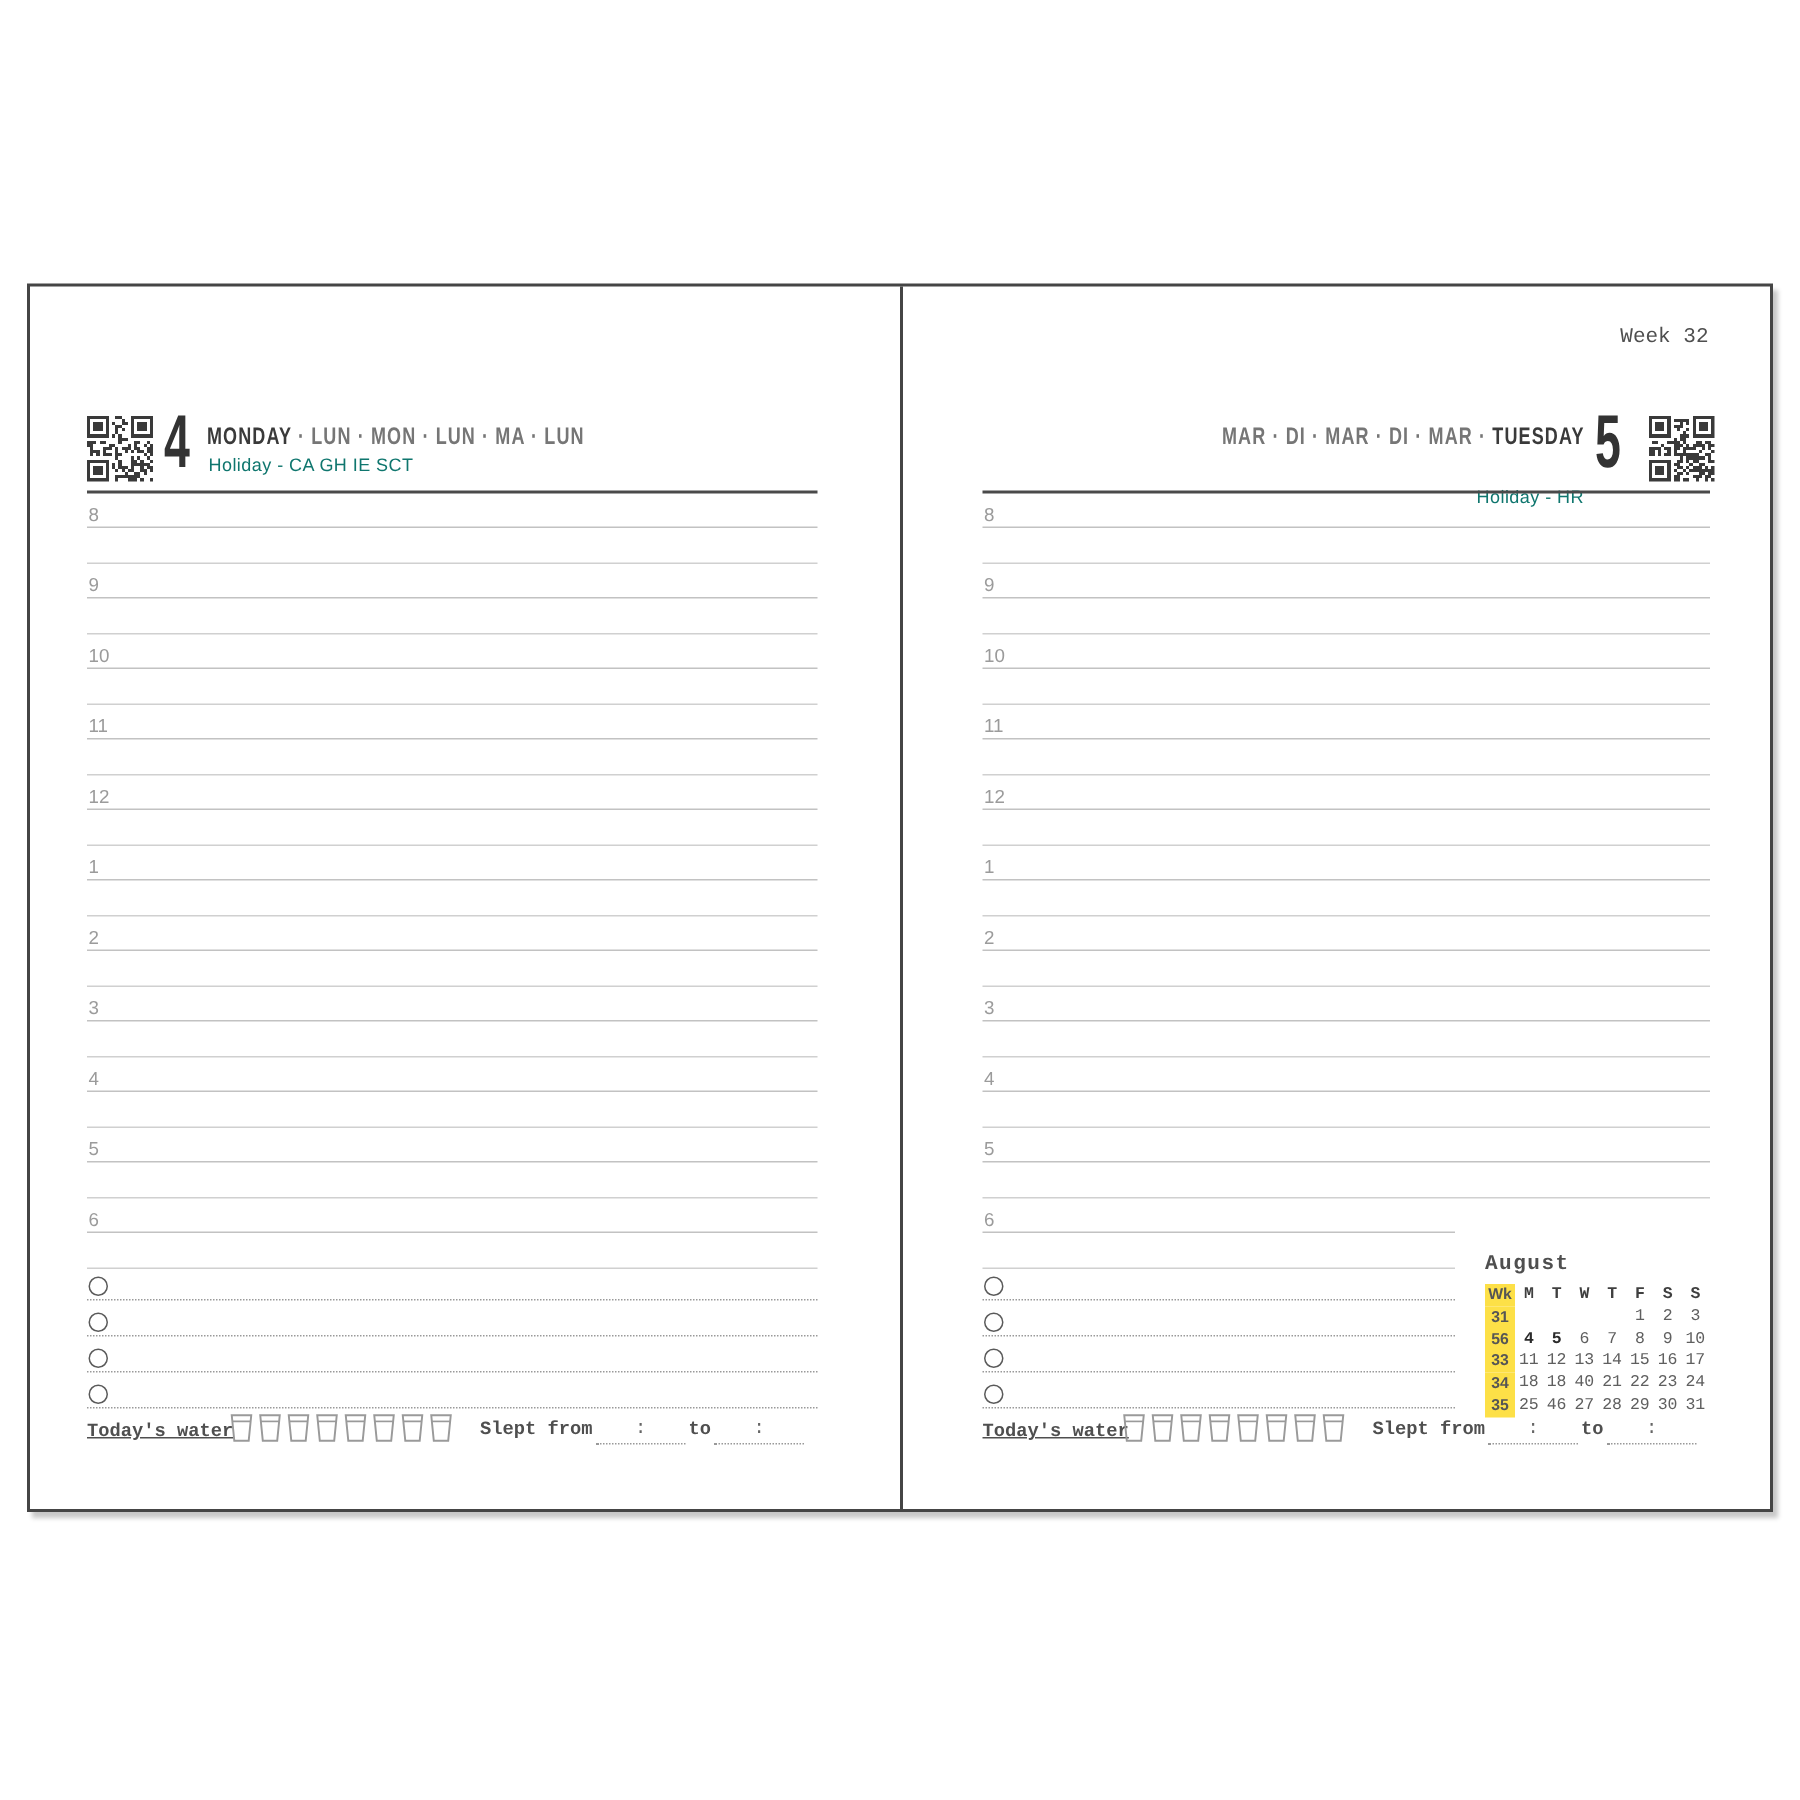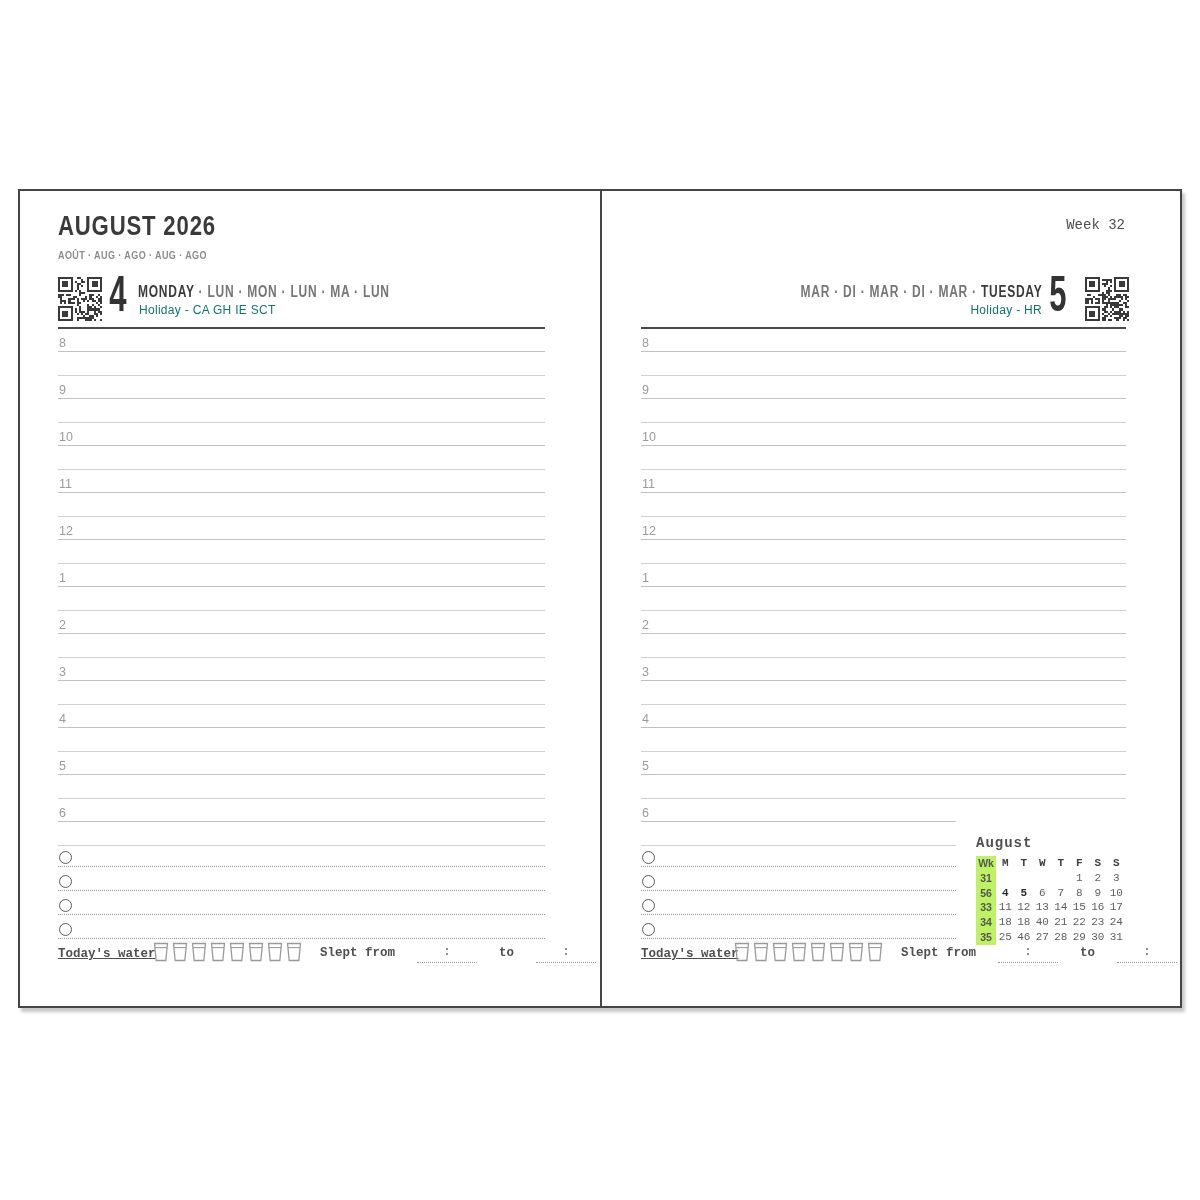--- a/index.html
+++ b/index.html
@@ -116,10 +116,6 @@
 <div class="spread">
 
   <div class="page page-left">
-    <div class="month-header">
-      <div class="month-title">AUGUST 2026</div>
-      <div class="month-subtitle">AOÛT · AUG · AGO · AUG · AGO</div>
-    </div>
 
     <svg class="qr" viewBox="0 0 42 42" shape-rendering="crispEdges">
         <rect x="0" y="0" width="14" height="14" fill="#3a3a3a"></rect>

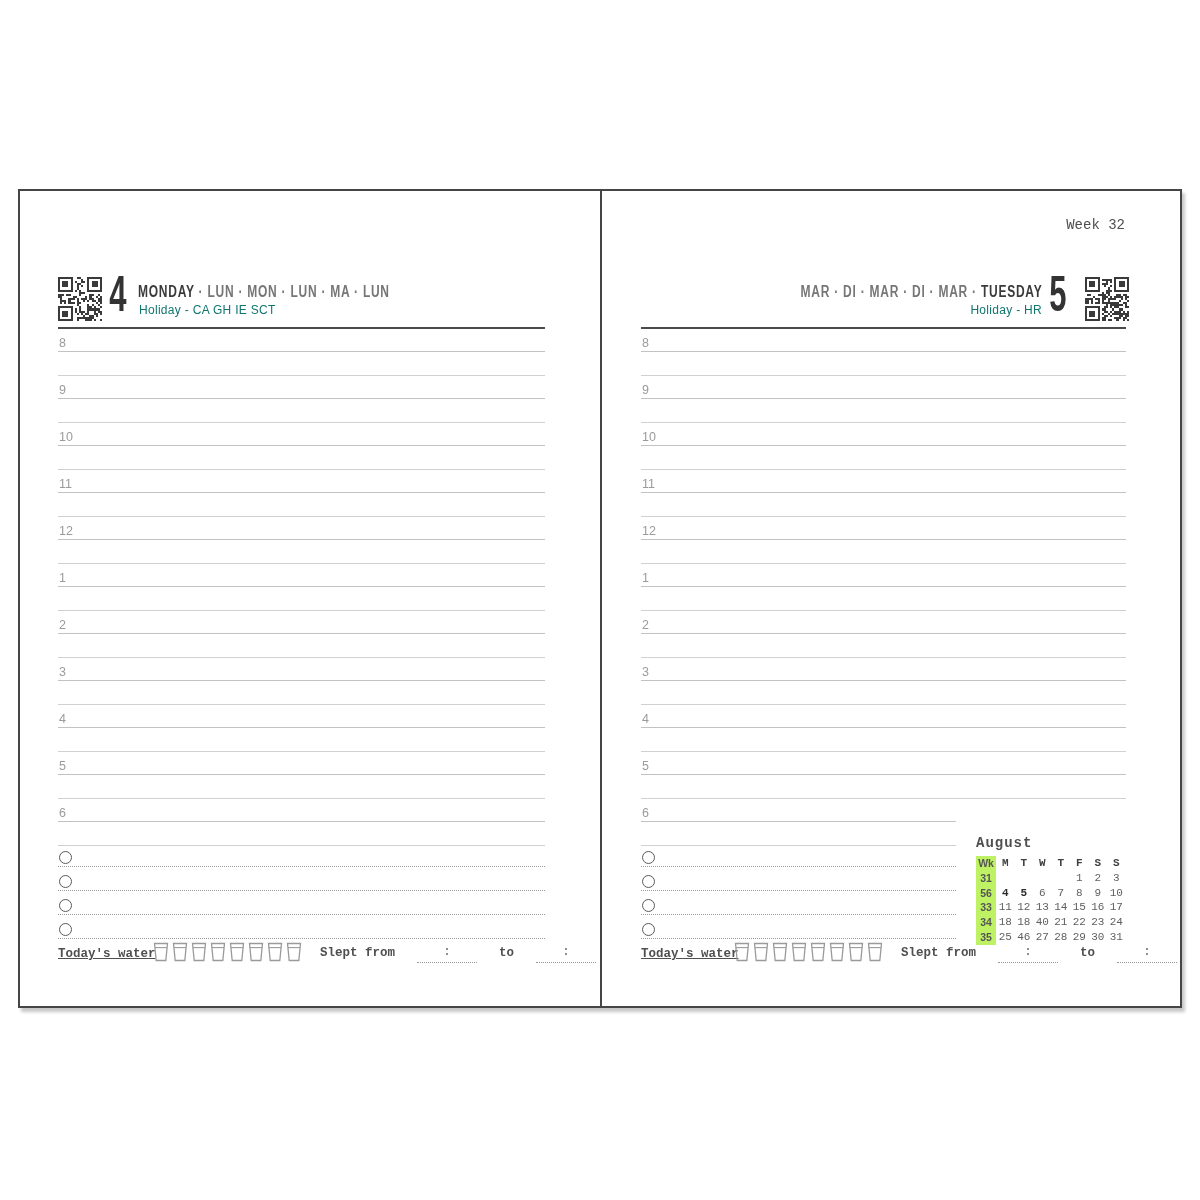--- a/index.html
+++ b/index.html
@@ -14,7 +14,7 @@
   }
   .page{position:absolute;top:0;height:815px;}
   .page-left{left:0;width:580px;border-right:2px solid #454545;}
-  .page-right{left:568px;width:577px;}
+  .page-right{left:582px;width:577px;}
 
   
   .month-header{position:absolute;left:38px;top:20px;}

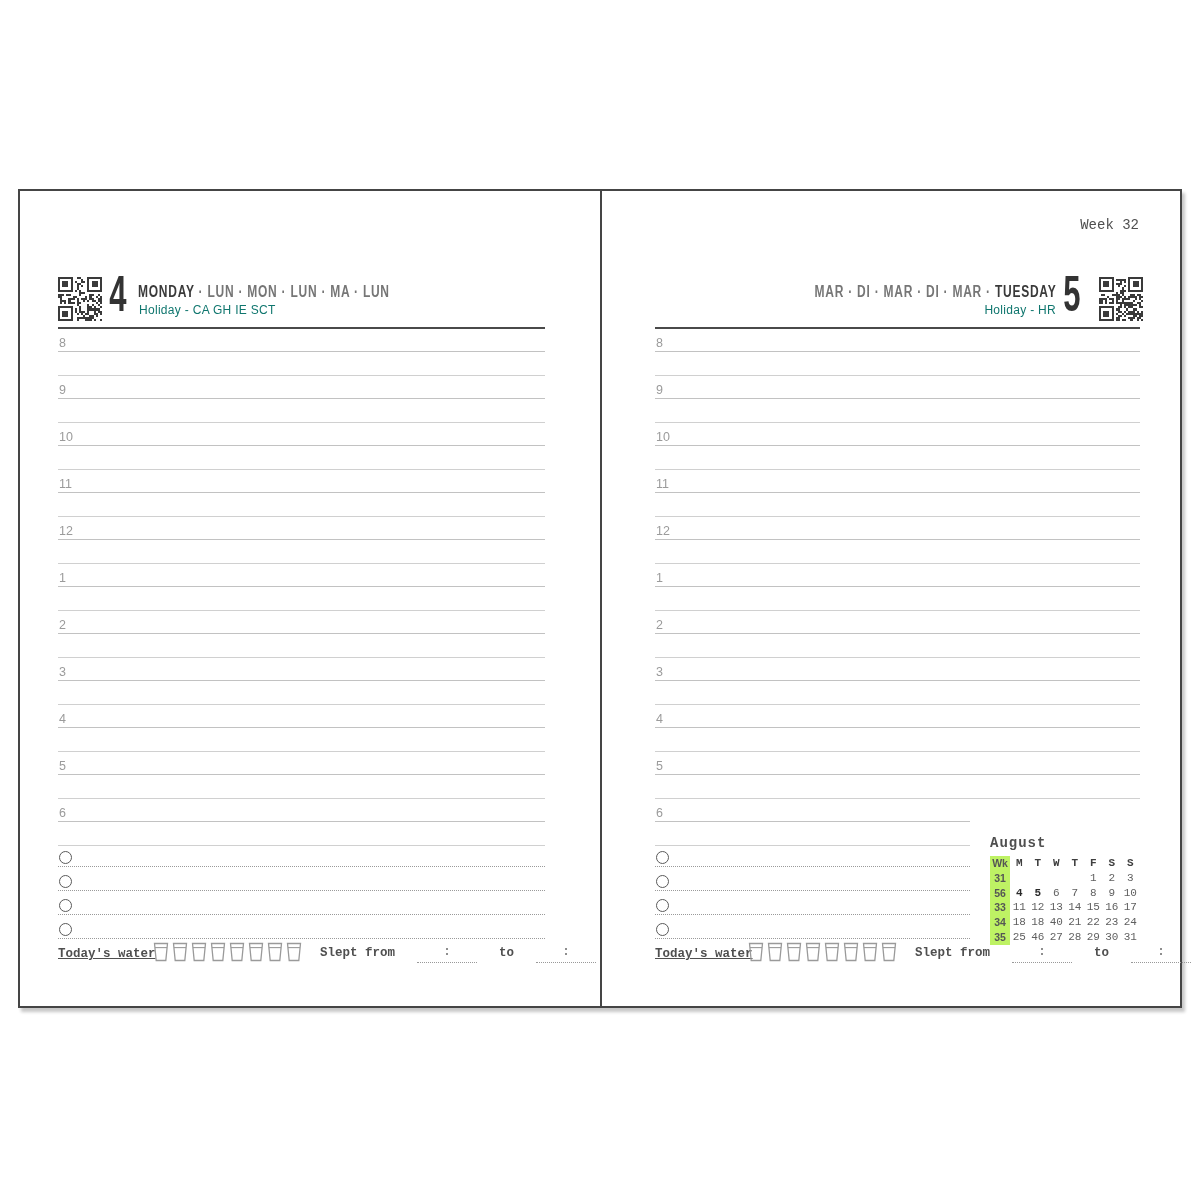--- a/index.html
+++ b/index.html
@@ -50,7 +50,7 @@
   .day-title .primary{color:#3a3a3a;}
   .holiday{position:absolute;top:112px;font-size:12px;color:#0f766e;letter-spacing:0.3px;white-space:nowrap;}
   .page-left .holiday{left:119px;}
-  .page-right .holiday{right:123px;text-align:right;}
+  .page-right .holiday{right:123px;text-align:right;margin-top:21px;}
   .day-rule{position:absolute;top:136px;border-top:2px solid #4a4a4a;}
   .page-left .day-rule{left:38px;width:487px;}
   .page-right .day-rule{left:53px;width:485px;}

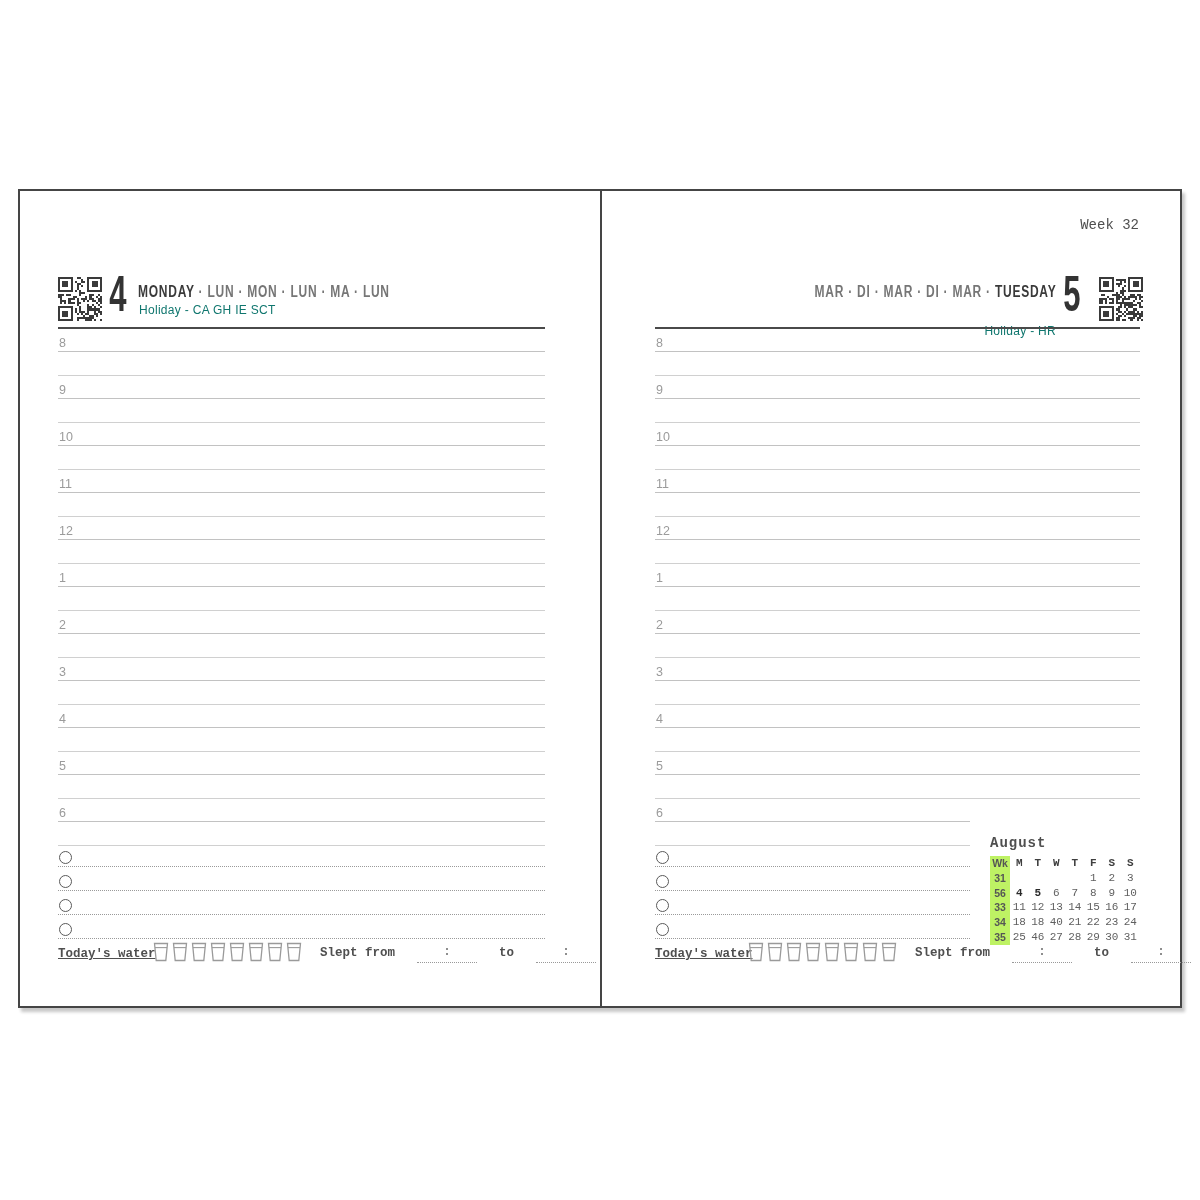--- a/index.html
+++ b/index.html
@@ -104,7 +104,7 @@
   .cal-grid{margin-top:5px;display:grid;grid-template-columns:20px repeat(7,18.5px);}
   .cal-cell{height:14.8px;line-height:14.8px;font-size:11px;text-align:center;color:#5f5f5f;}
   .cal-wk{
-    background:#bef264;font-family:"Liberation Sans",sans-serif;
+    background:#fde047;font-family:"Liberation Sans",sans-serif;
     font-weight:bold;font-size:10.5px;color:#555;
   }
   .cal-dh{font-weight:bold;color:#3f3f3f;}

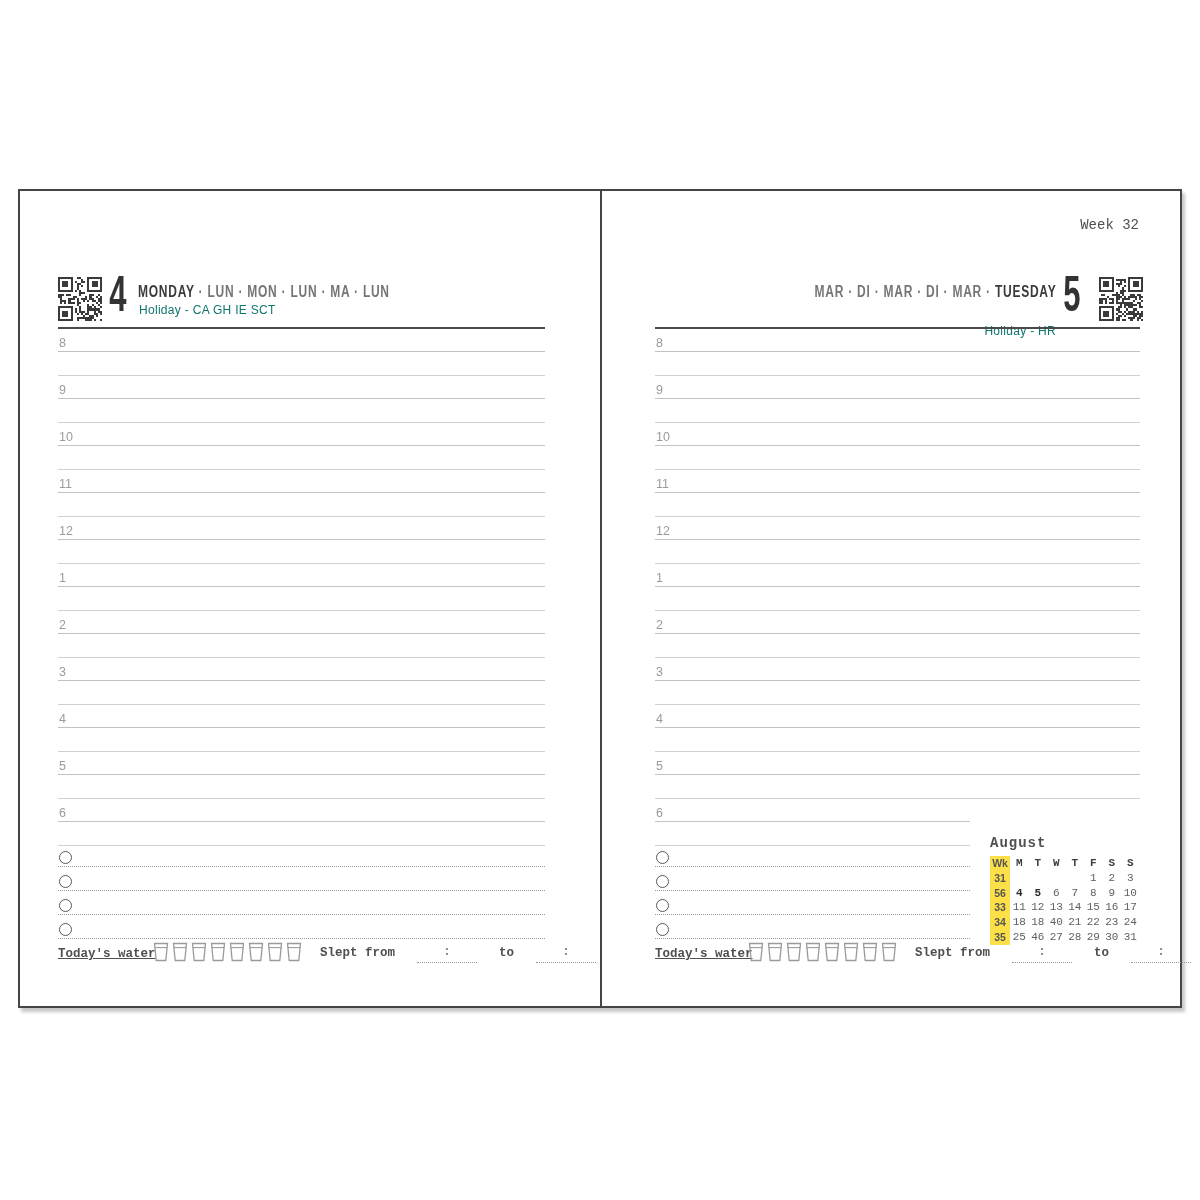--- a/index.html
+++ b/index.html
@@ -87,7 +87,7 @@
   .page-right .cups{left:146px;}
   .cup{width:16px;height:20px;display:block;}
   .sleep{
-    position:absolute;top:753px;display:flex;align-items:flex-end;gap:22px;
+    position:absolute;top:753px;display:flex;align-items:flex-end;gap:2px;
     font-family:"Liberation Mono",monospace;font-size:12.5px;font-weight:bold;color:#4f4f4f;
   }
   .page-left .sleep{left:300px;}

